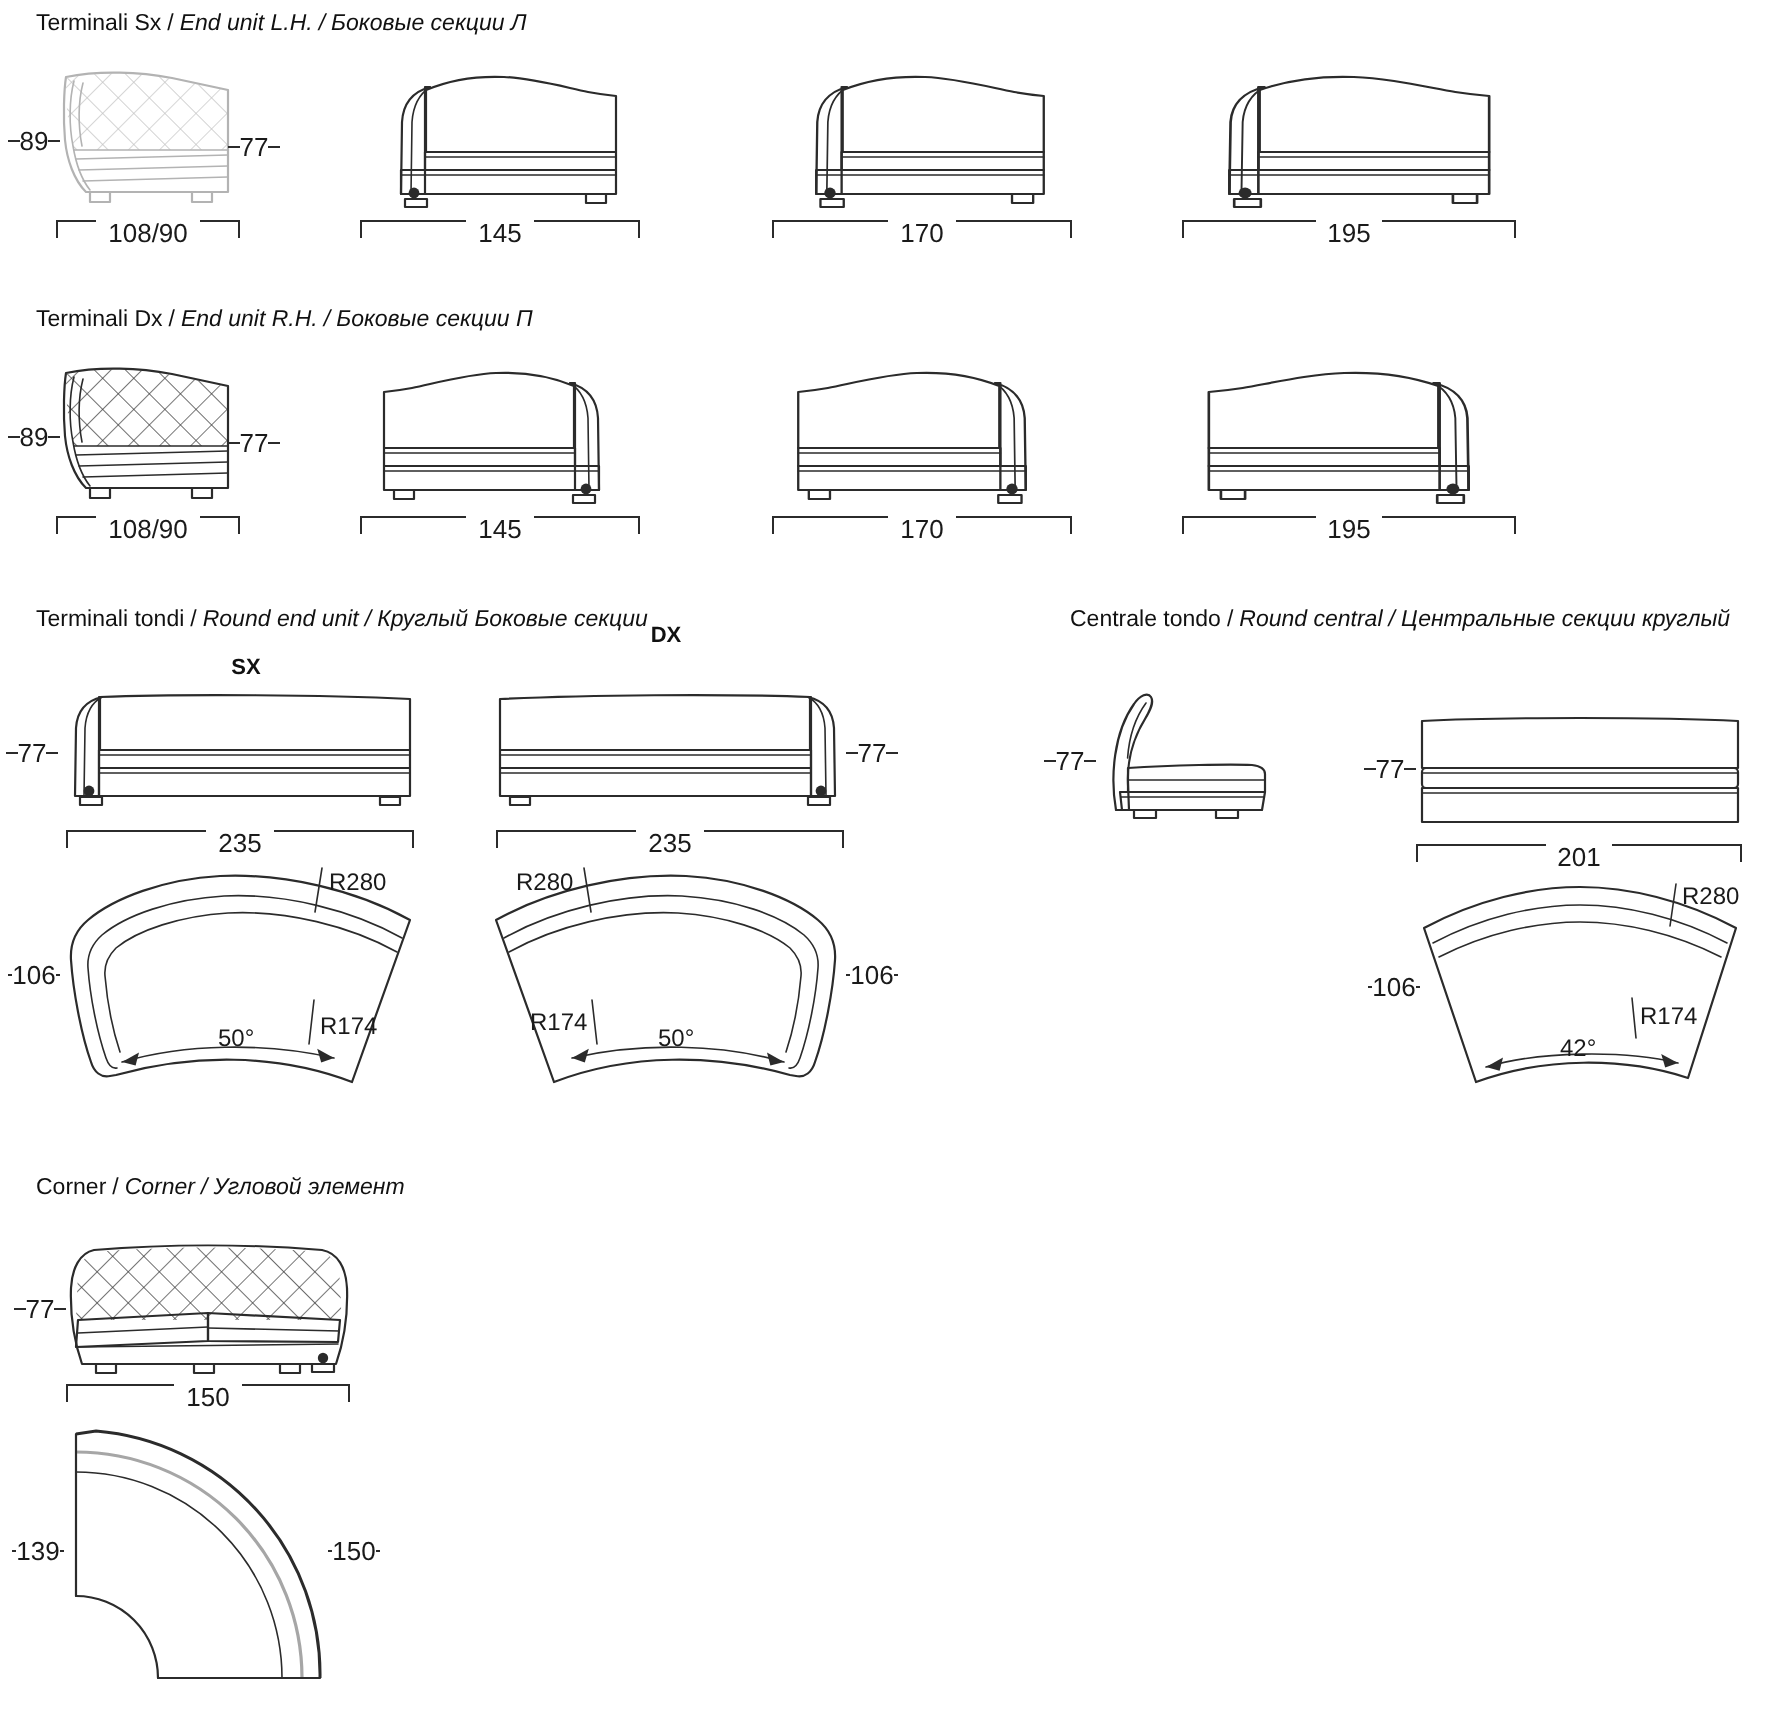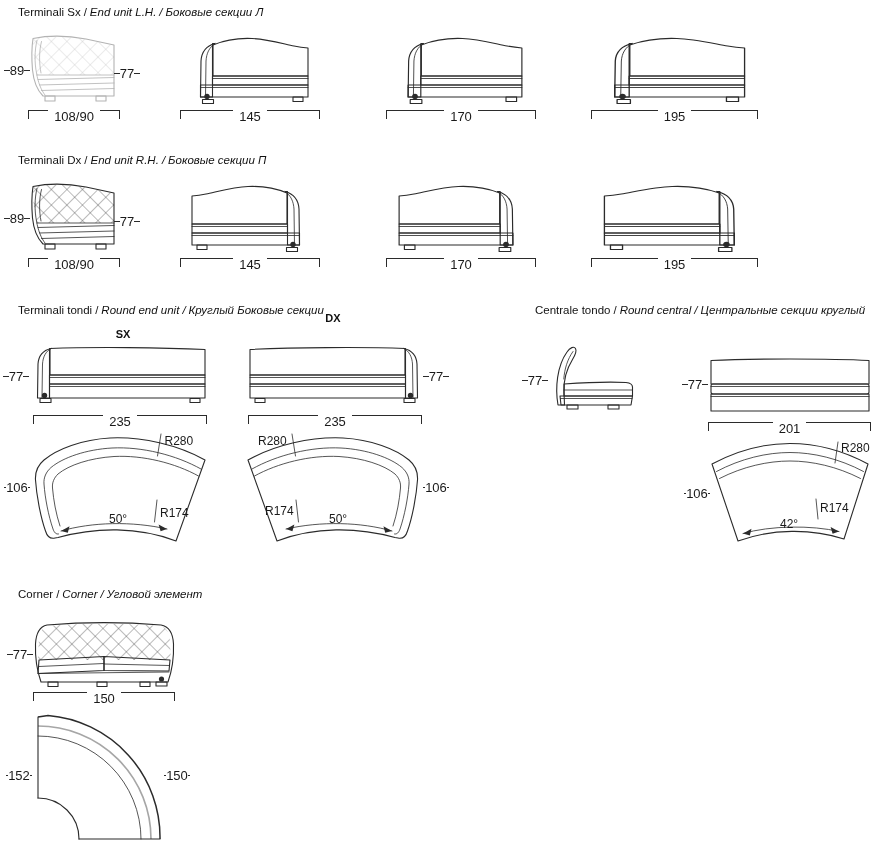--- a/index.html
+++ b/index.html
@@ -442,7 +442,7 @@
 <div class="vdim" style="left:6px;top:712px;height:126px">
     <i class="vt"></i>
     <i class="vl"></i>
-    <b class="vval">152</b>
+    <b class="vval">139</b>
     <i class="vl"></i>
     <i class="vt"></i>
   </div>

